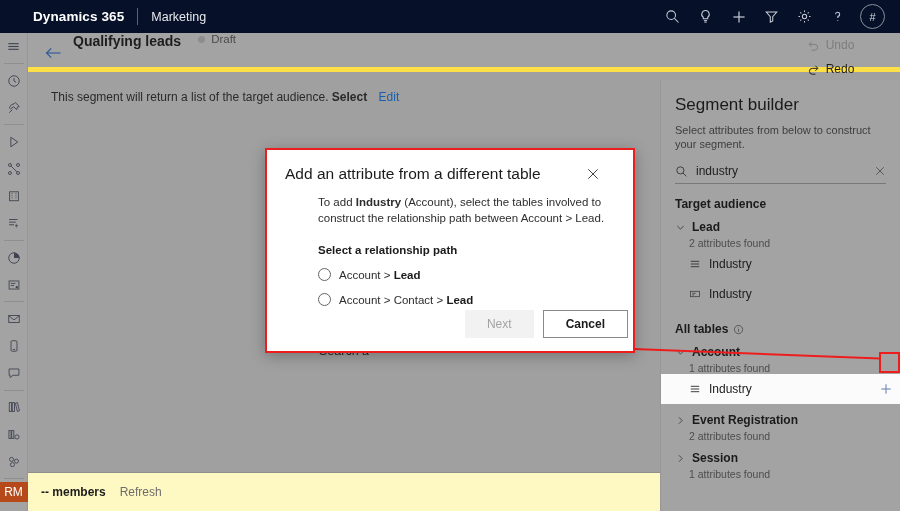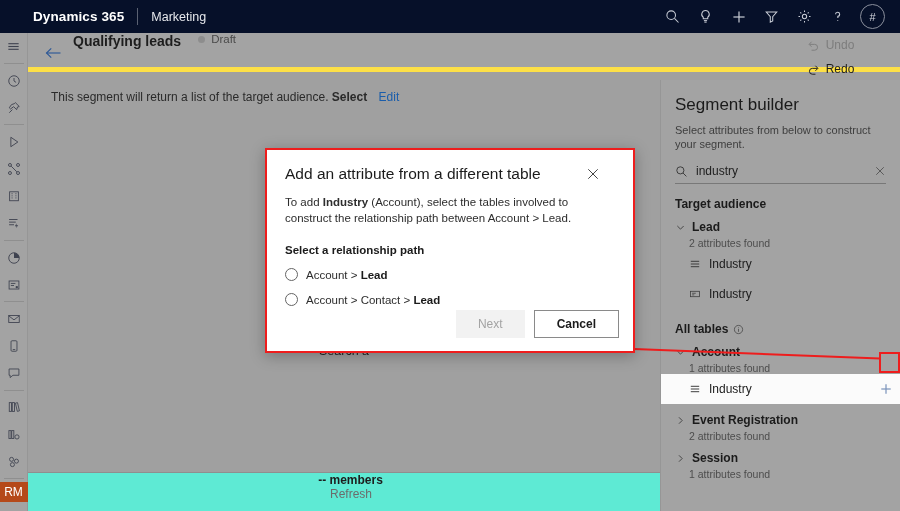--- a/index.html
+++ b/index.html
@@ -188,7 +188,7 @@
   .modal-close {
     color: #3d3d3d; cursor: pointer; display: flex; padding: 3px;
   }
-  .modal-body { padding: 10px 20px 0 18px; }
+  .modal-body { padding: 10px 20px 0 18px; margin-left: 33px; }
   .modal-desc {
     font-size: 11.5px; color: #2d2d2d; line-height: 16px;
   }

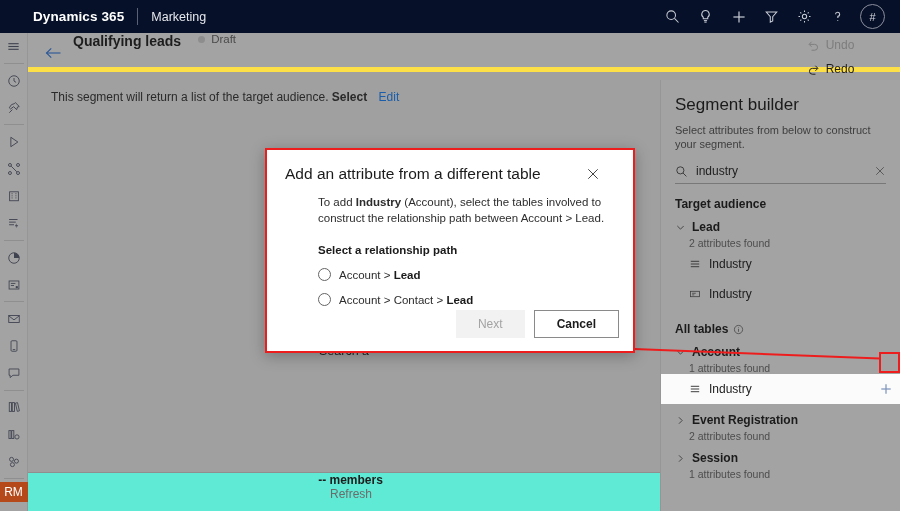--- a/index.html
+++ b/index.html
@@ -206,7 +206,7 @@
   }
   .radio-row b { font-weight: bold; color: #1b1b1b; }
   .modal-foot {
-    position: absolute; right: 14px; bottom: 13px;
+    position: absolute; right: 5px; bottom: 13px;
     display: flex; align-items: center; gap: 9px;
   }
   .btn-next {

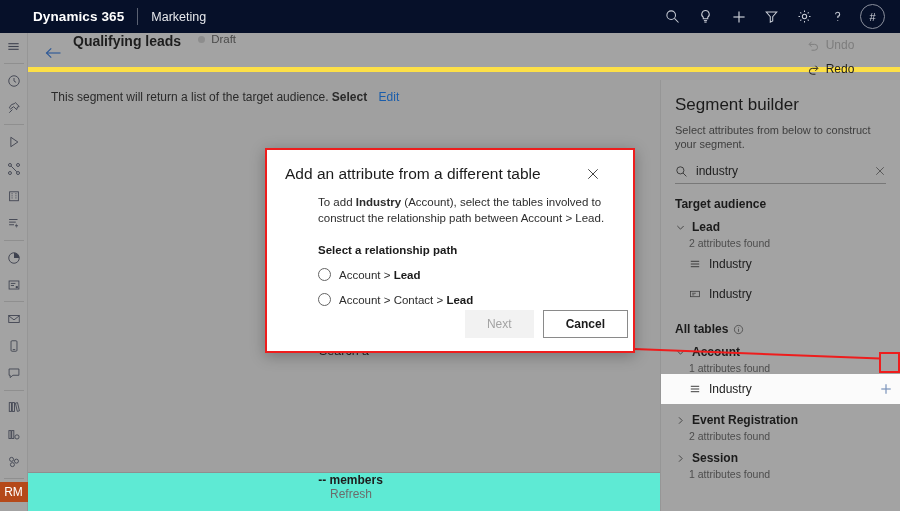--- a/index.html
+++ b/index.html
@@ -114,8 +114,8 @@
   
   .bottombar {
     position: absolute; top: 472px; left: 28px; width: 632px; height: 39px;
-    background: #5eead4; border-top: 1px solid #8f8f8f;
-    display: flex; align-items: center; font-size: 12px; flex-direction: column;
+    background: #fef9c3; border-top: 1px solid #8f8f8f;
+    display: flex; align-items: center; font-size: 12px;
   }
   .members-count { font-weight: bold; color: #1d1d1d; margin-left: 13px; }
   .refresh-link { color: #6c6c6c; margin-left: 14px; cursor: pointer; }

